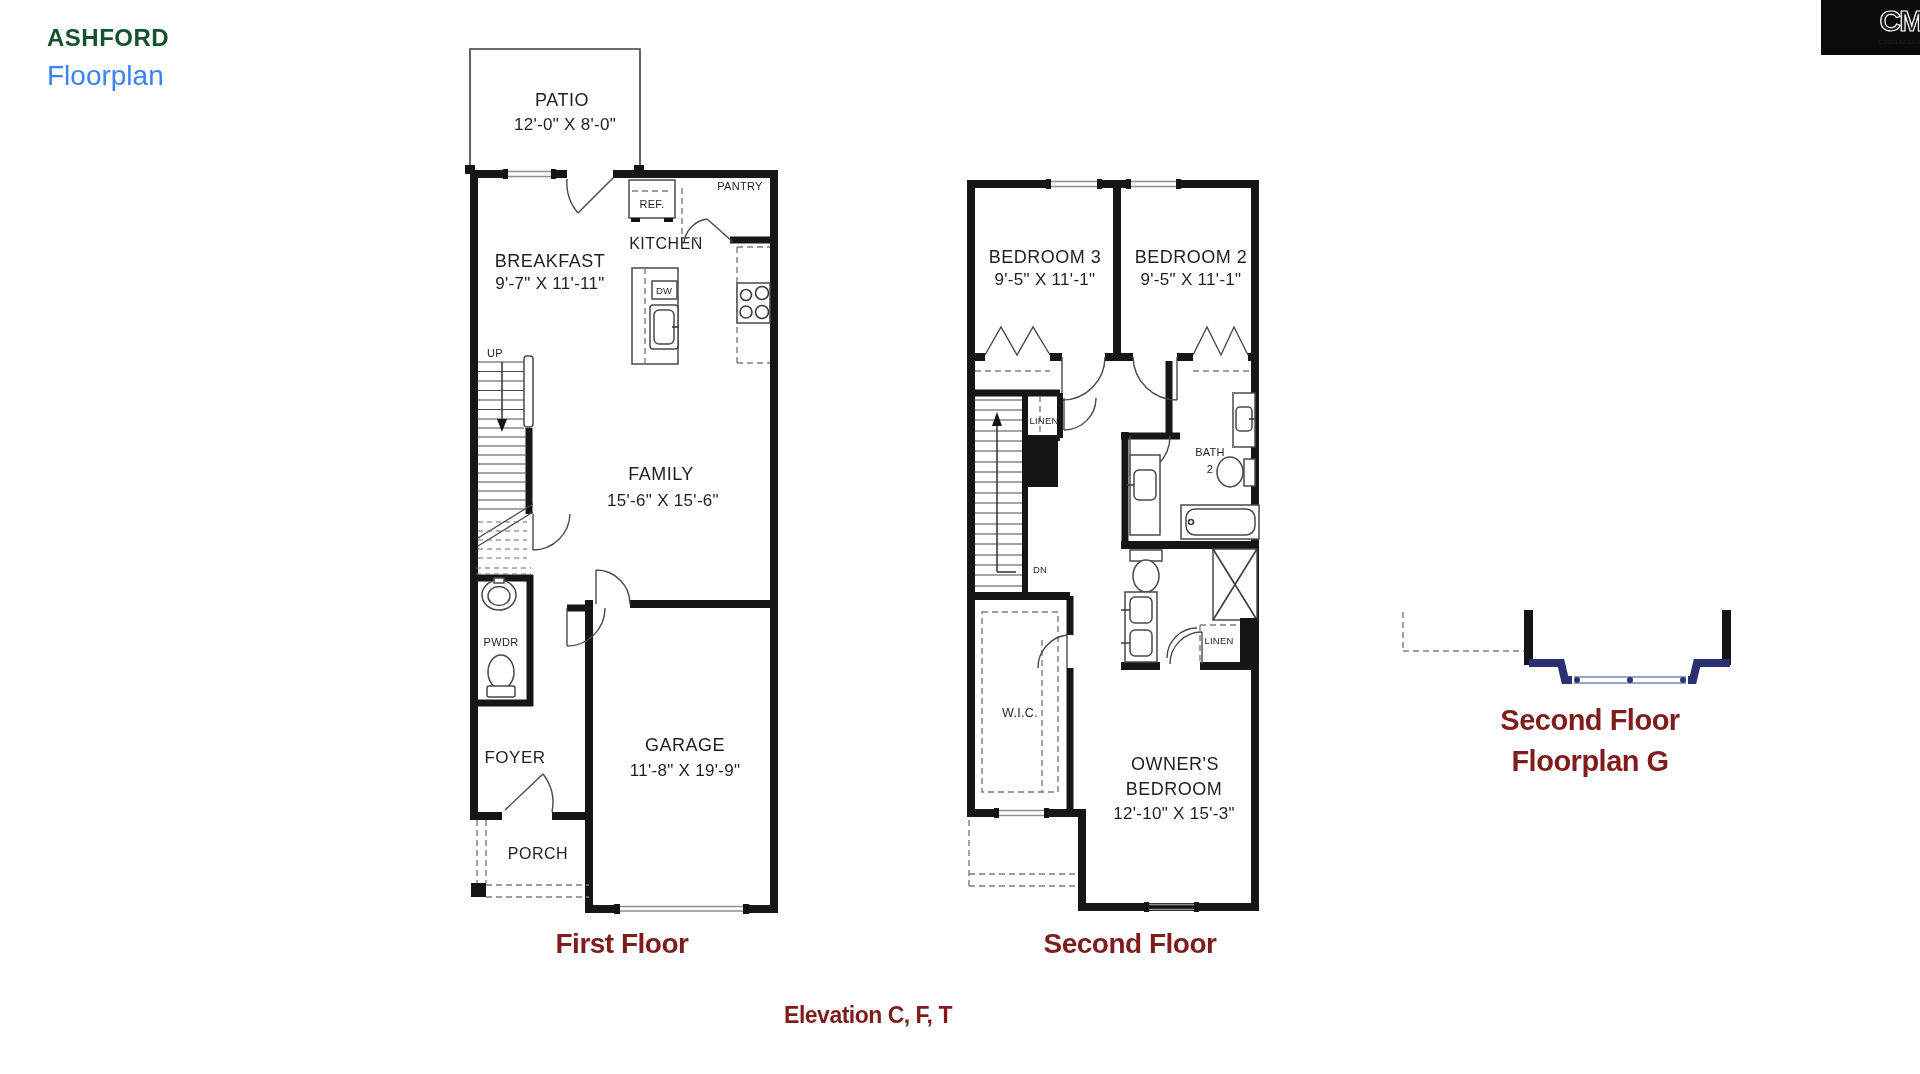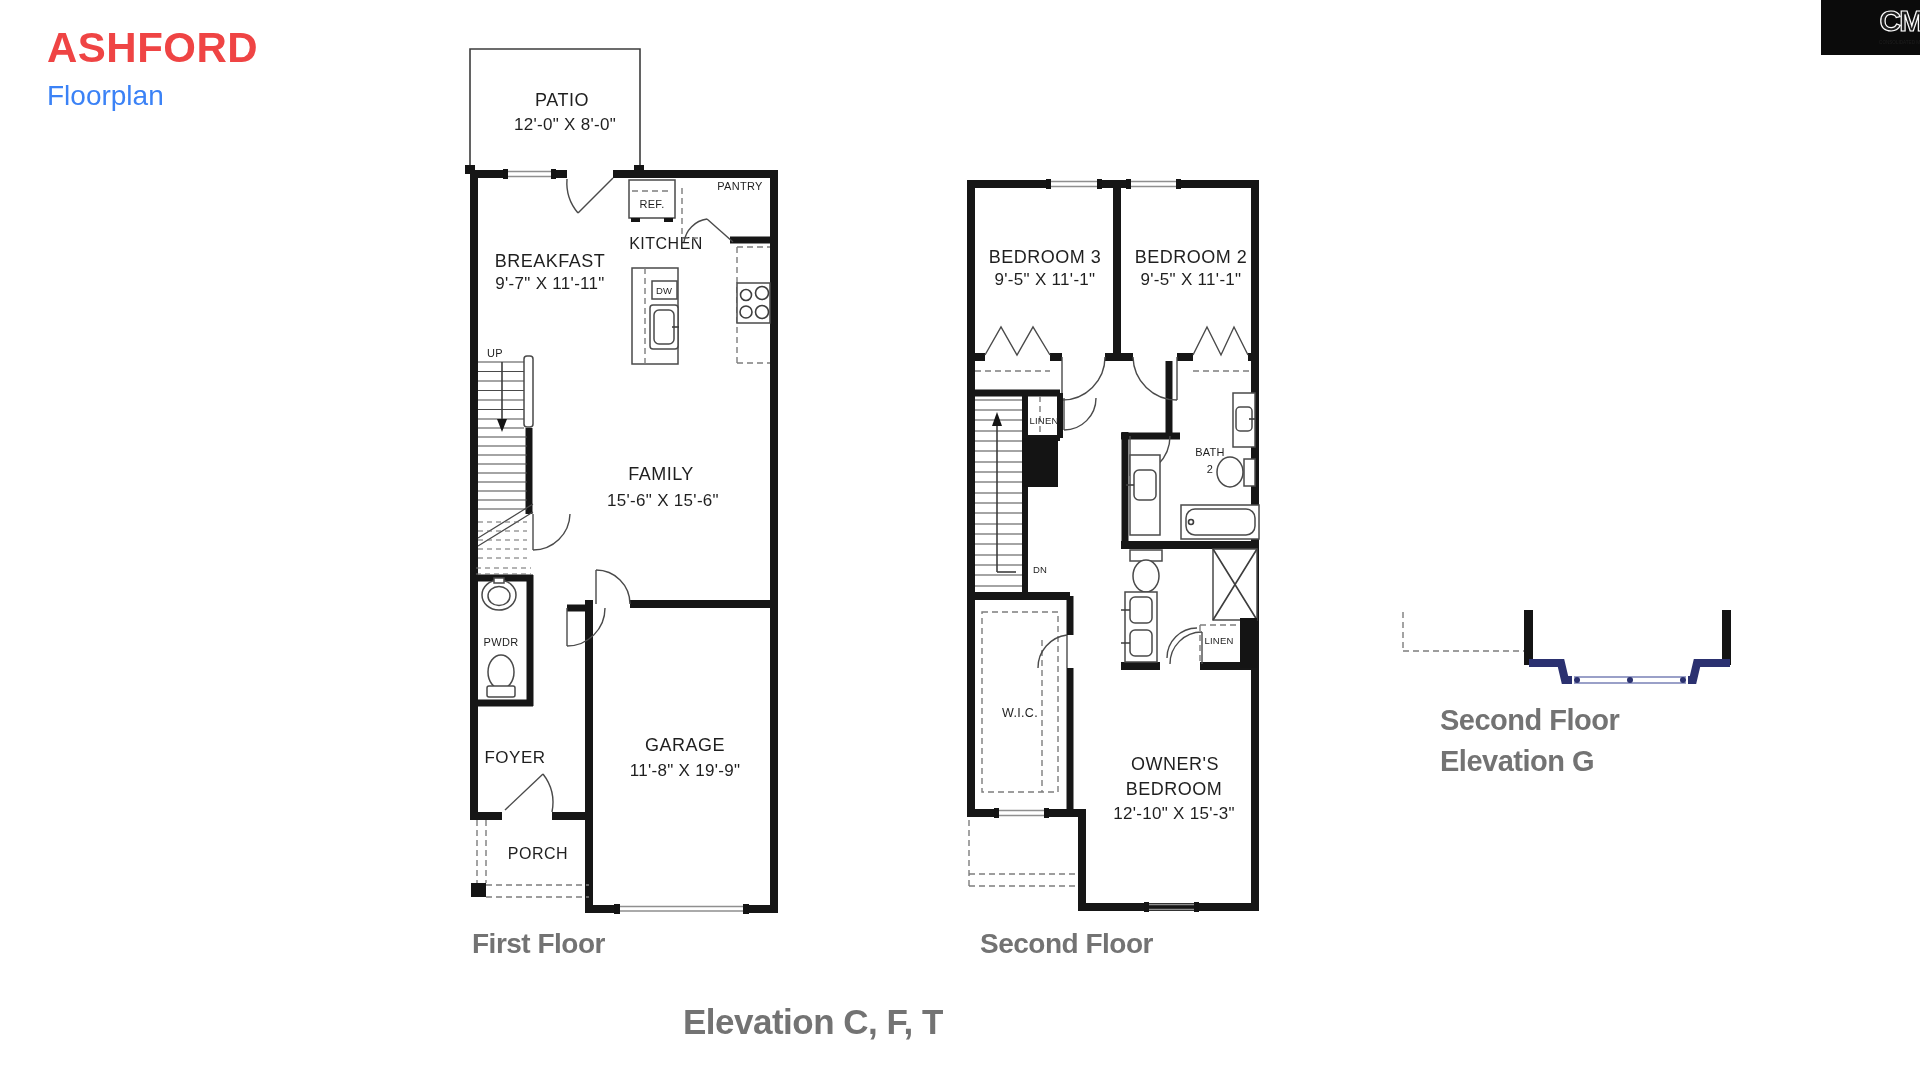--- a/index.html
+++ b/index.html
@@ -6,7 +6,7 @@
   #stage{position:relative;width:1920px;height:1074px;background:#ffffff;overflow:hidden;
          font-family:"Liberation Sans", sans-serif;color:#1d1d1d;}
   .hdr{position:absolute;left:47px;top:24px;}
-  .hdr .t1{font-size:42px;font-weight:700;letter-spacing:.5px;color:#ef4444;}
+  .hdr .t1{font-size:24px;font-weight:700;letter-spacing:.5px;color:#14532d;}
   .hdr .t2{font-size:28px;font-weight:400;margin-top:8px;color:#3b82f6;}
   .logo{position:absolute;left:1821px;top:0;width:99px;height:55px;background:#0b0b0b;padding-left:48px;}
   .cap{position:absolute;font-weight:700;color:#737373;text-align:left;letter-spacing:-.5px;}

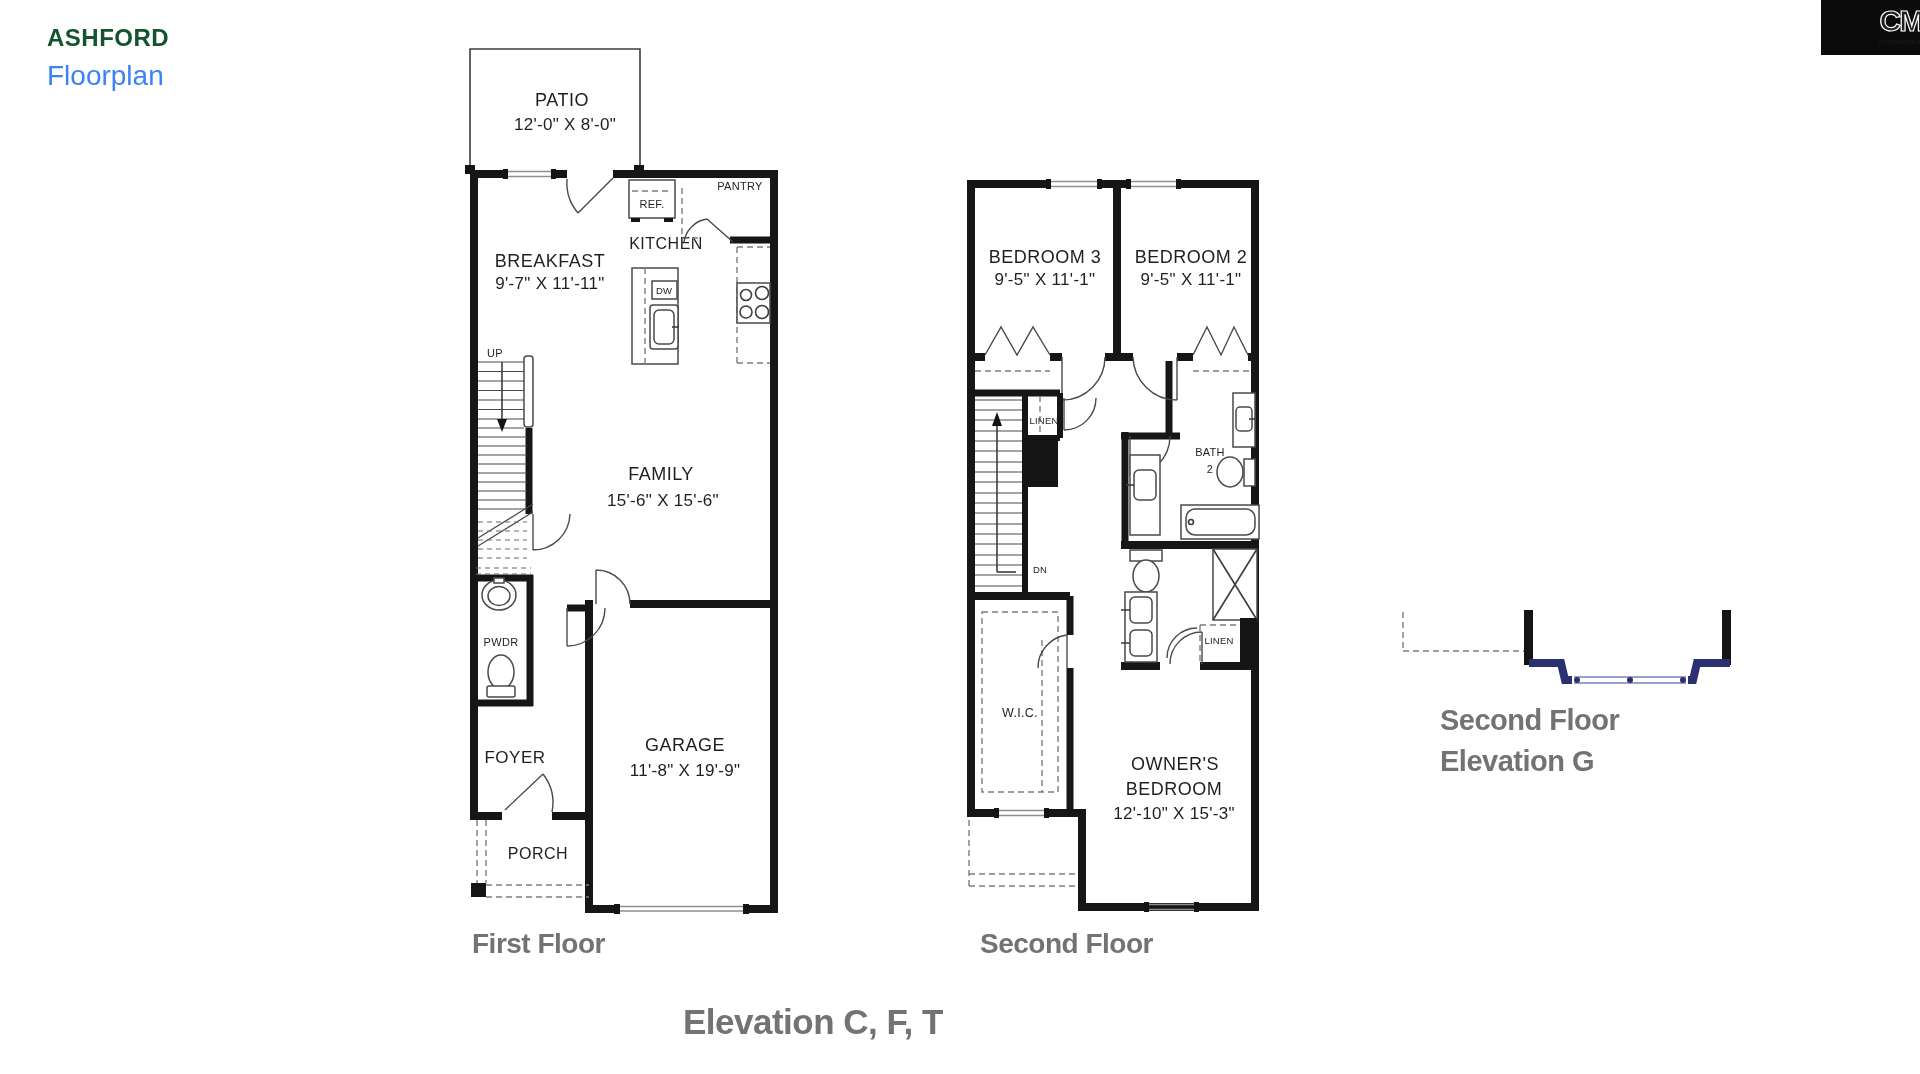--- a/index.html
+++ b/index.html
@@ -9,7 +9,7 @@
   .hdr .t1{font-size:24px;font-weight:700;letter-spacing:.5px;color:#14532d;}
   .hdr .t2{font-size:28px;font-weight:400;margin-top:8px;color:#3b82f6;}
   .logo{position:absolute;left:1821px;top:0;width:99px;height:55px;background:#0b0b0b;padding-left:48px;}
-  .cap{position:absolute;font-weight:700;color:#737373;text-align:left;letter-spacing:-.5px;}
+  .cap{position:absolute;font-weight:700;color:#7f1d1d;text-align:center;letter-spacing:-.5px;}
   .cap.ff{left:472px;top:928px;width:300px;font-size:28px;}
   .cap.sf{left:980px;top:928px;width:300px;font-size:28px;}
   .cap.el{left:683px;top:1002px;width:400px;font-size:35px;}

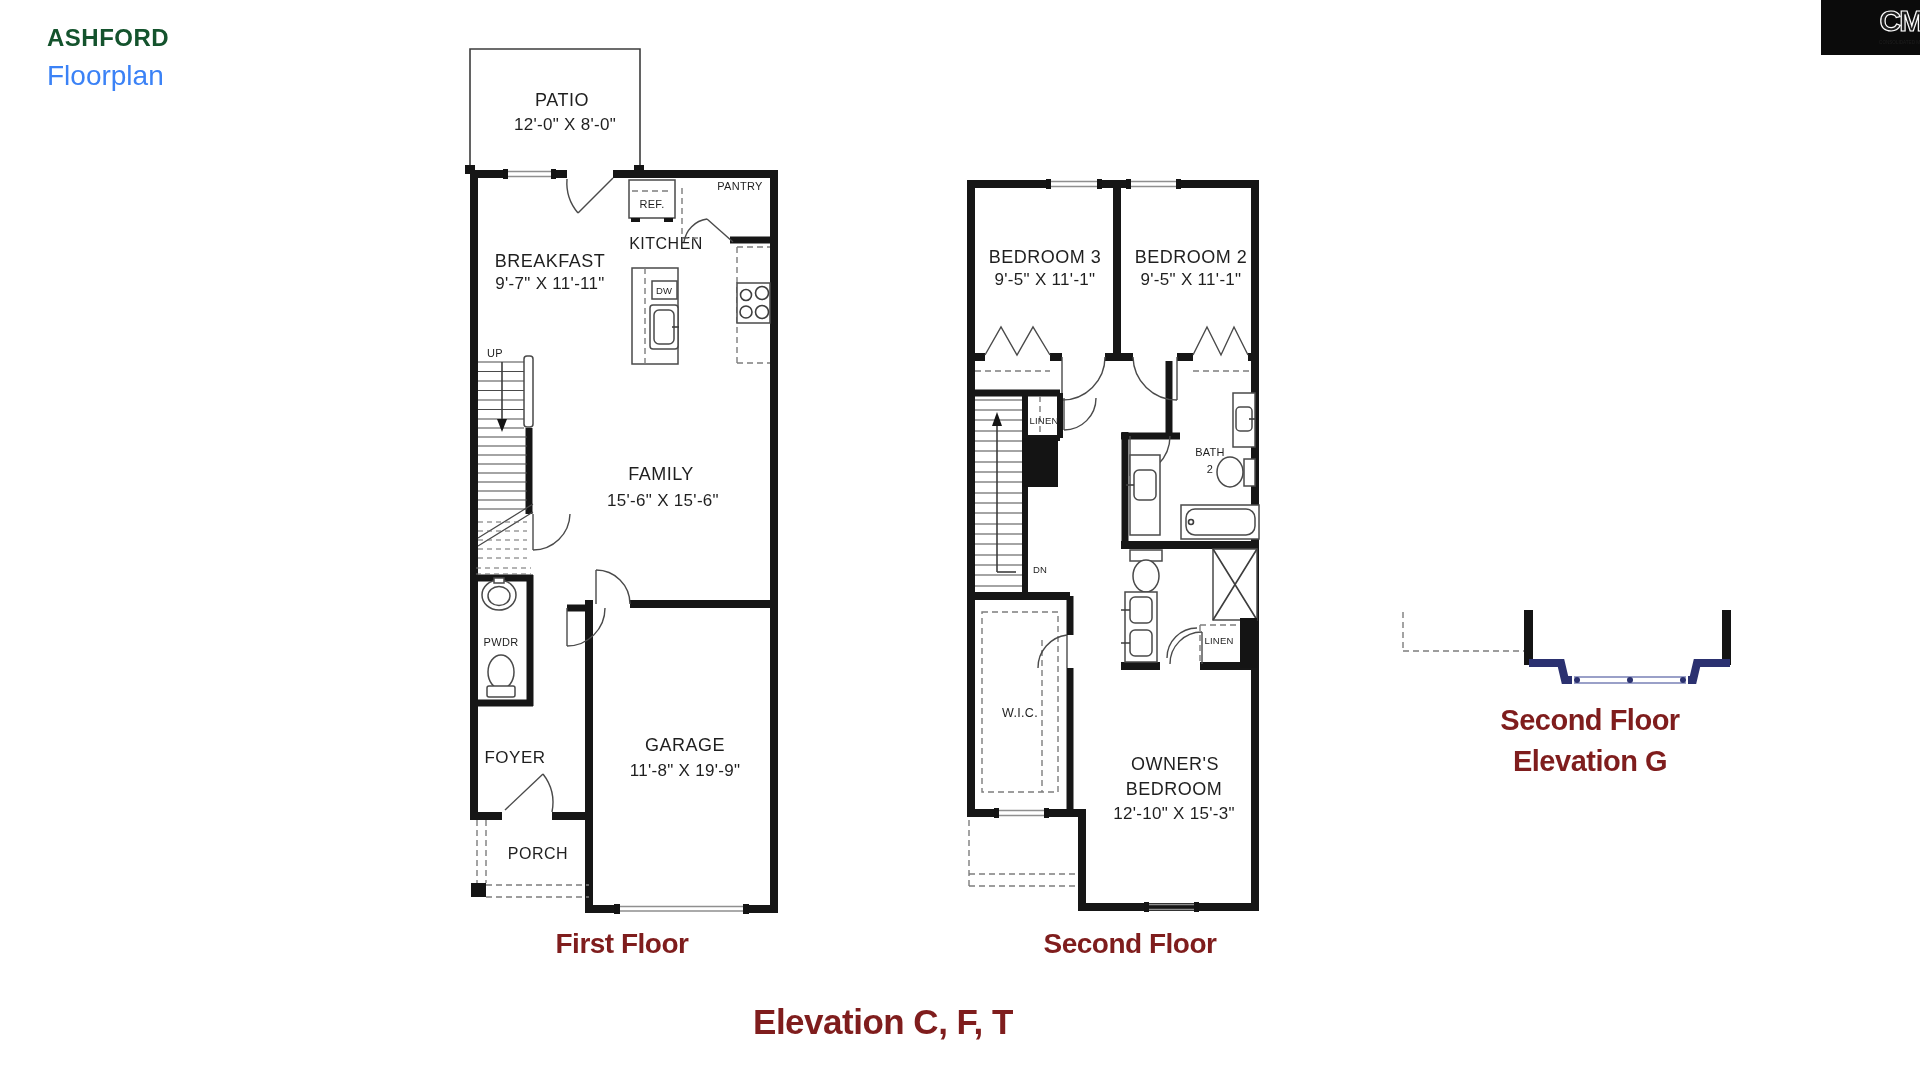--- a/index.html
+++ b/index.html
@@ -341,7 +341,7 @@
   </svg>
   <div class="cap eg">
     <div>Second Floor</div>
-    <div>Elevation G</div>
+    <div>Floorplan G</div>
   </div>
 
   <div class="cap ff">First Floor</div>

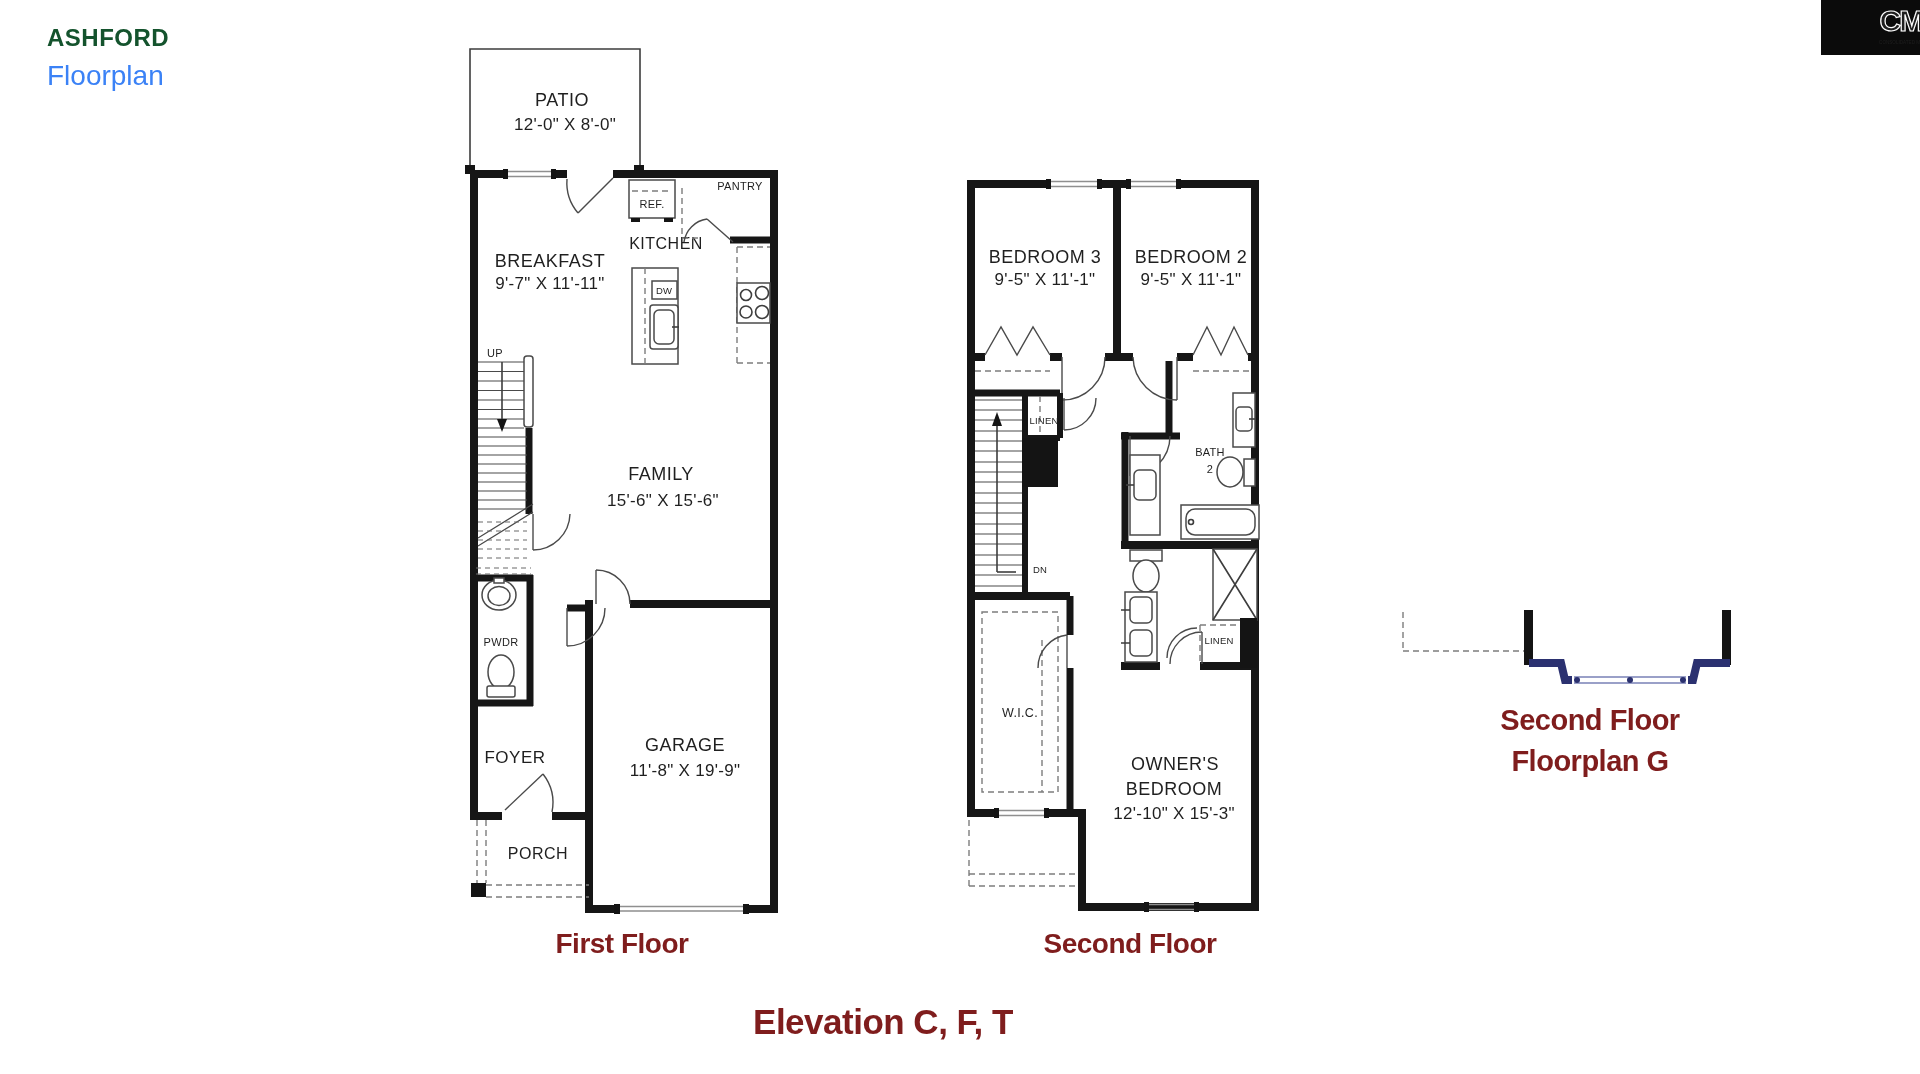--- a/index.html
+++ b/index.html
@@ -12,7 +12,7 @@
   .cap{position:absolute;font-weight:700;color:#7f1d1d;text-align:center;letter-spacing:-.5px;}
   .cap.ff{left:472px;top:928px;width:300px;font-size:28px;}
   .cap.sf{left:980px;top:928px;width:300px;font-size:28px;}
-  .cap.el{left:683px;top:1002px;width:400px;font-size:35px;}
+  .cap.el{left:668px;top:1002px;width:400px;font-size:23px;}
   .cap.eg{left:1440px;top:700px;width:300px;font-size:29px;line-height:41px;}
   svg text{font-family:"Liberation Sans", sans-serif;fill:#1f1f1f;}
   .room{font-size:18px;letter-spacing:.5px;}

